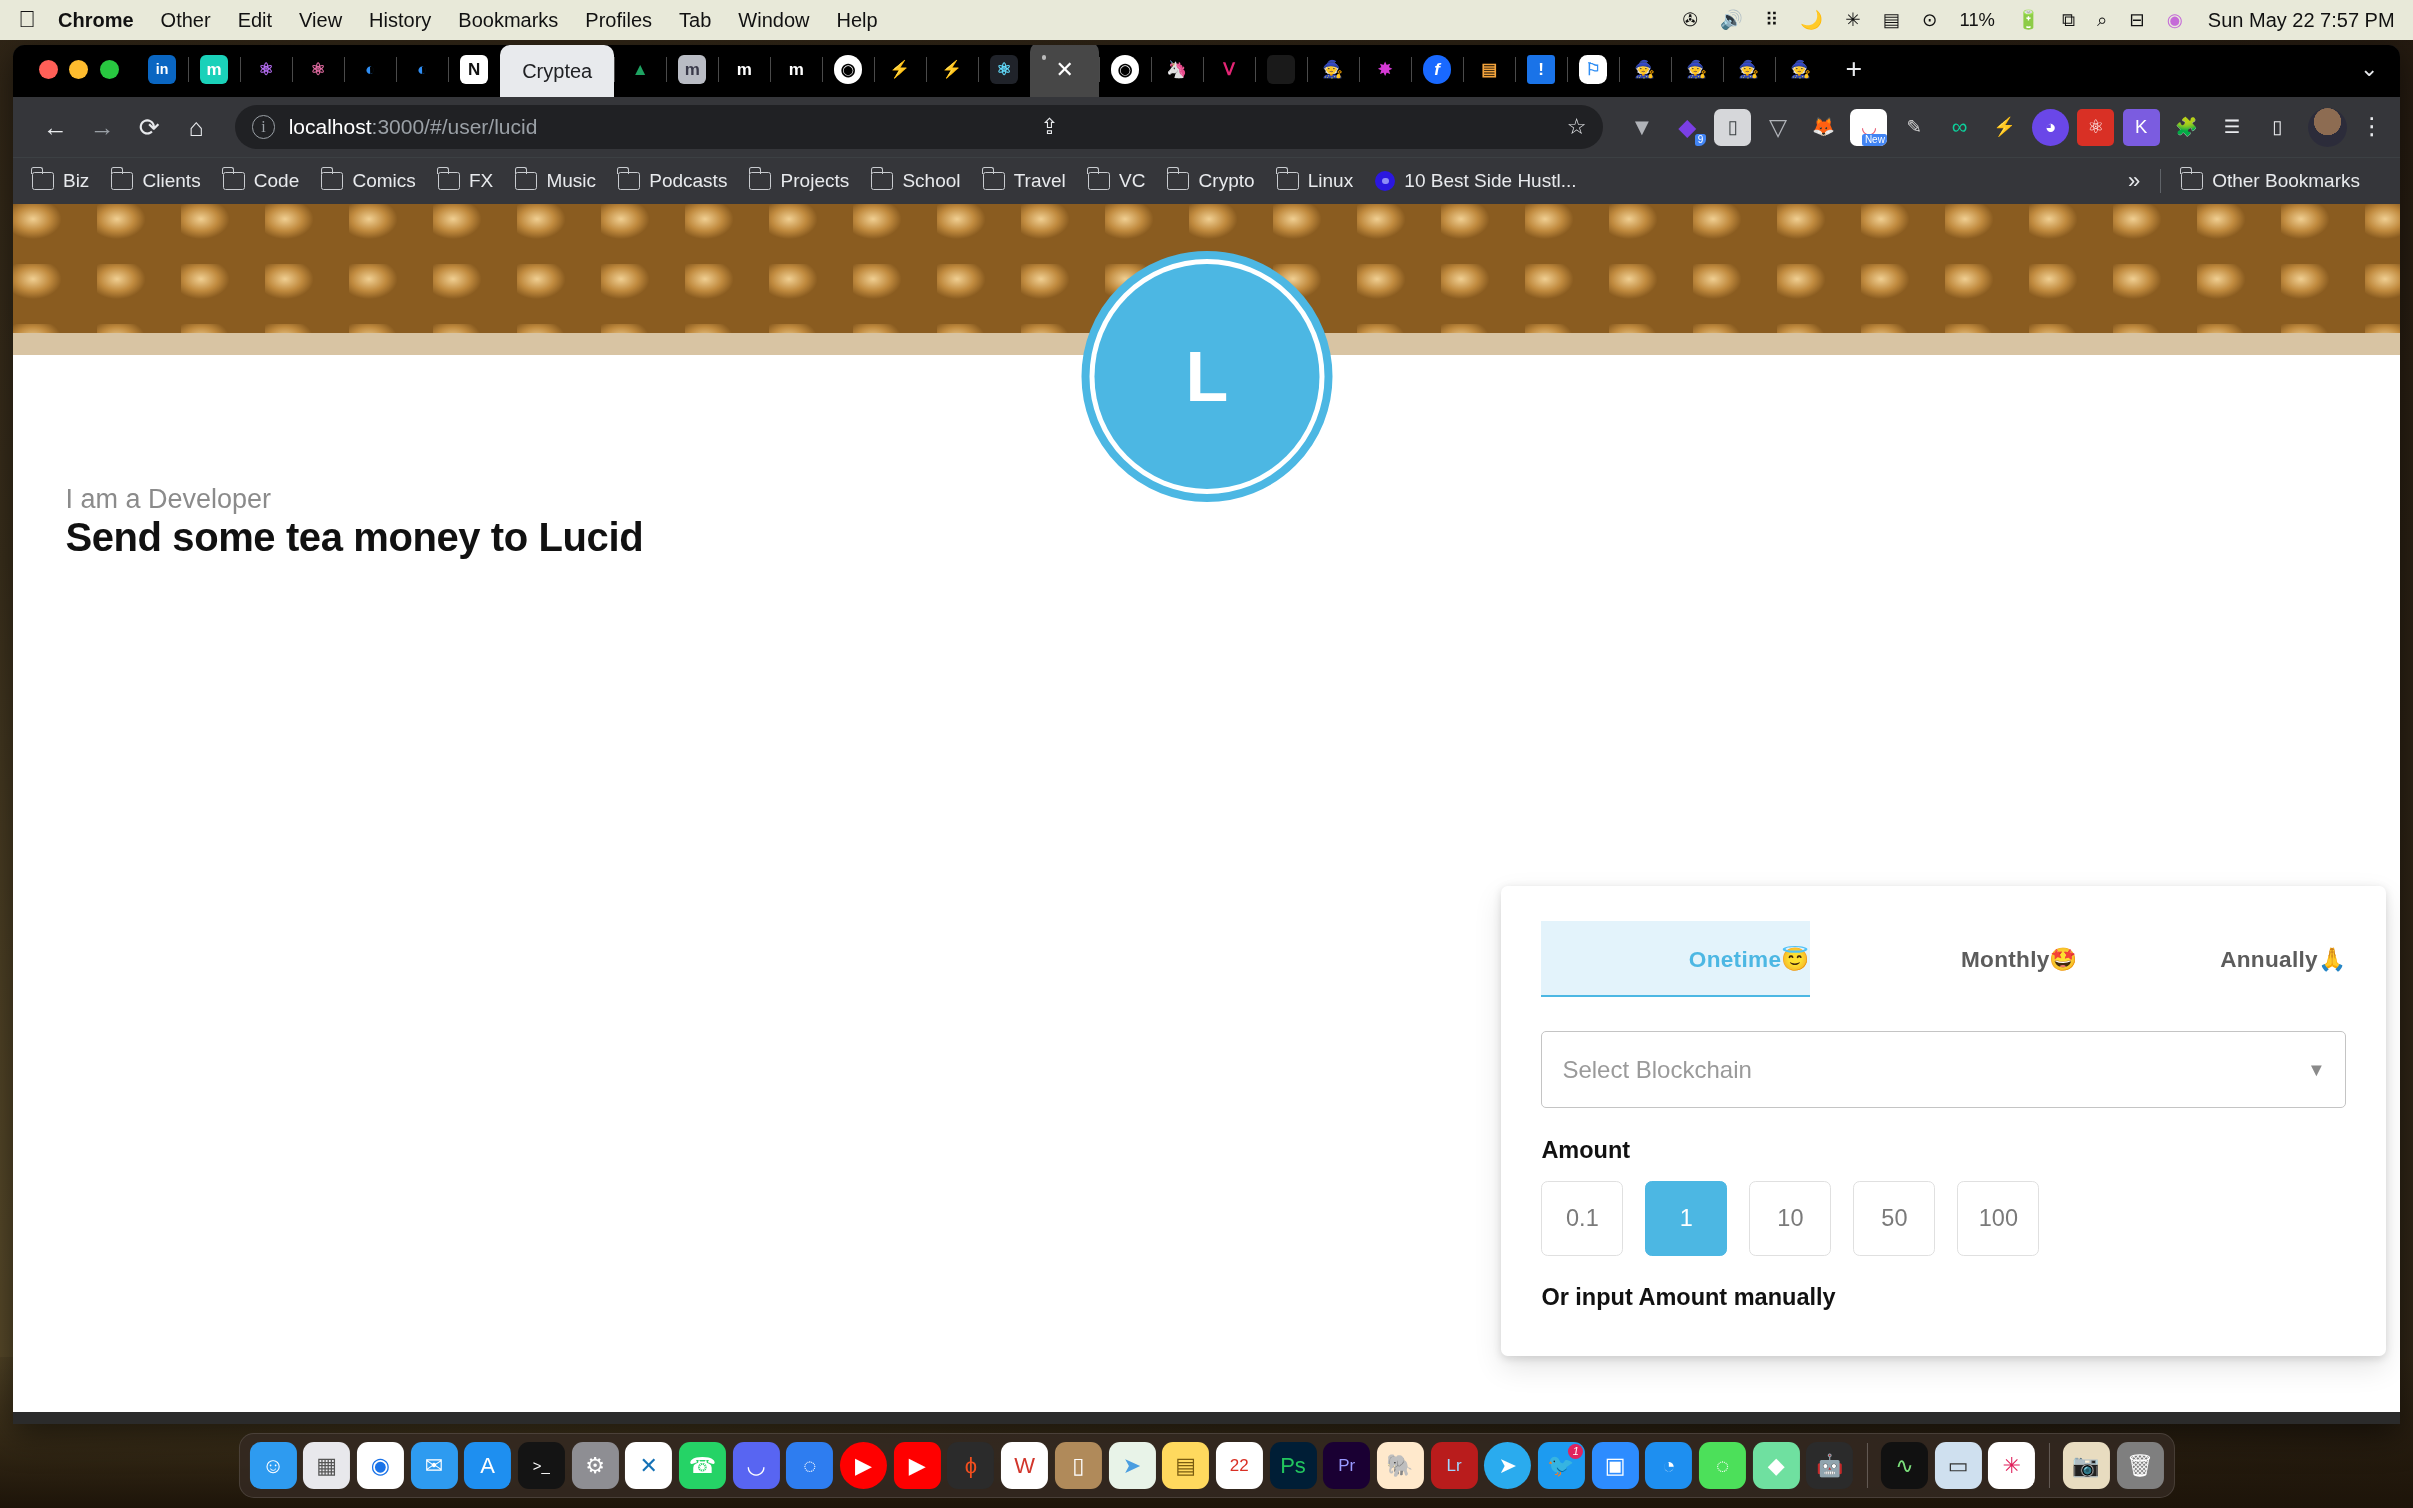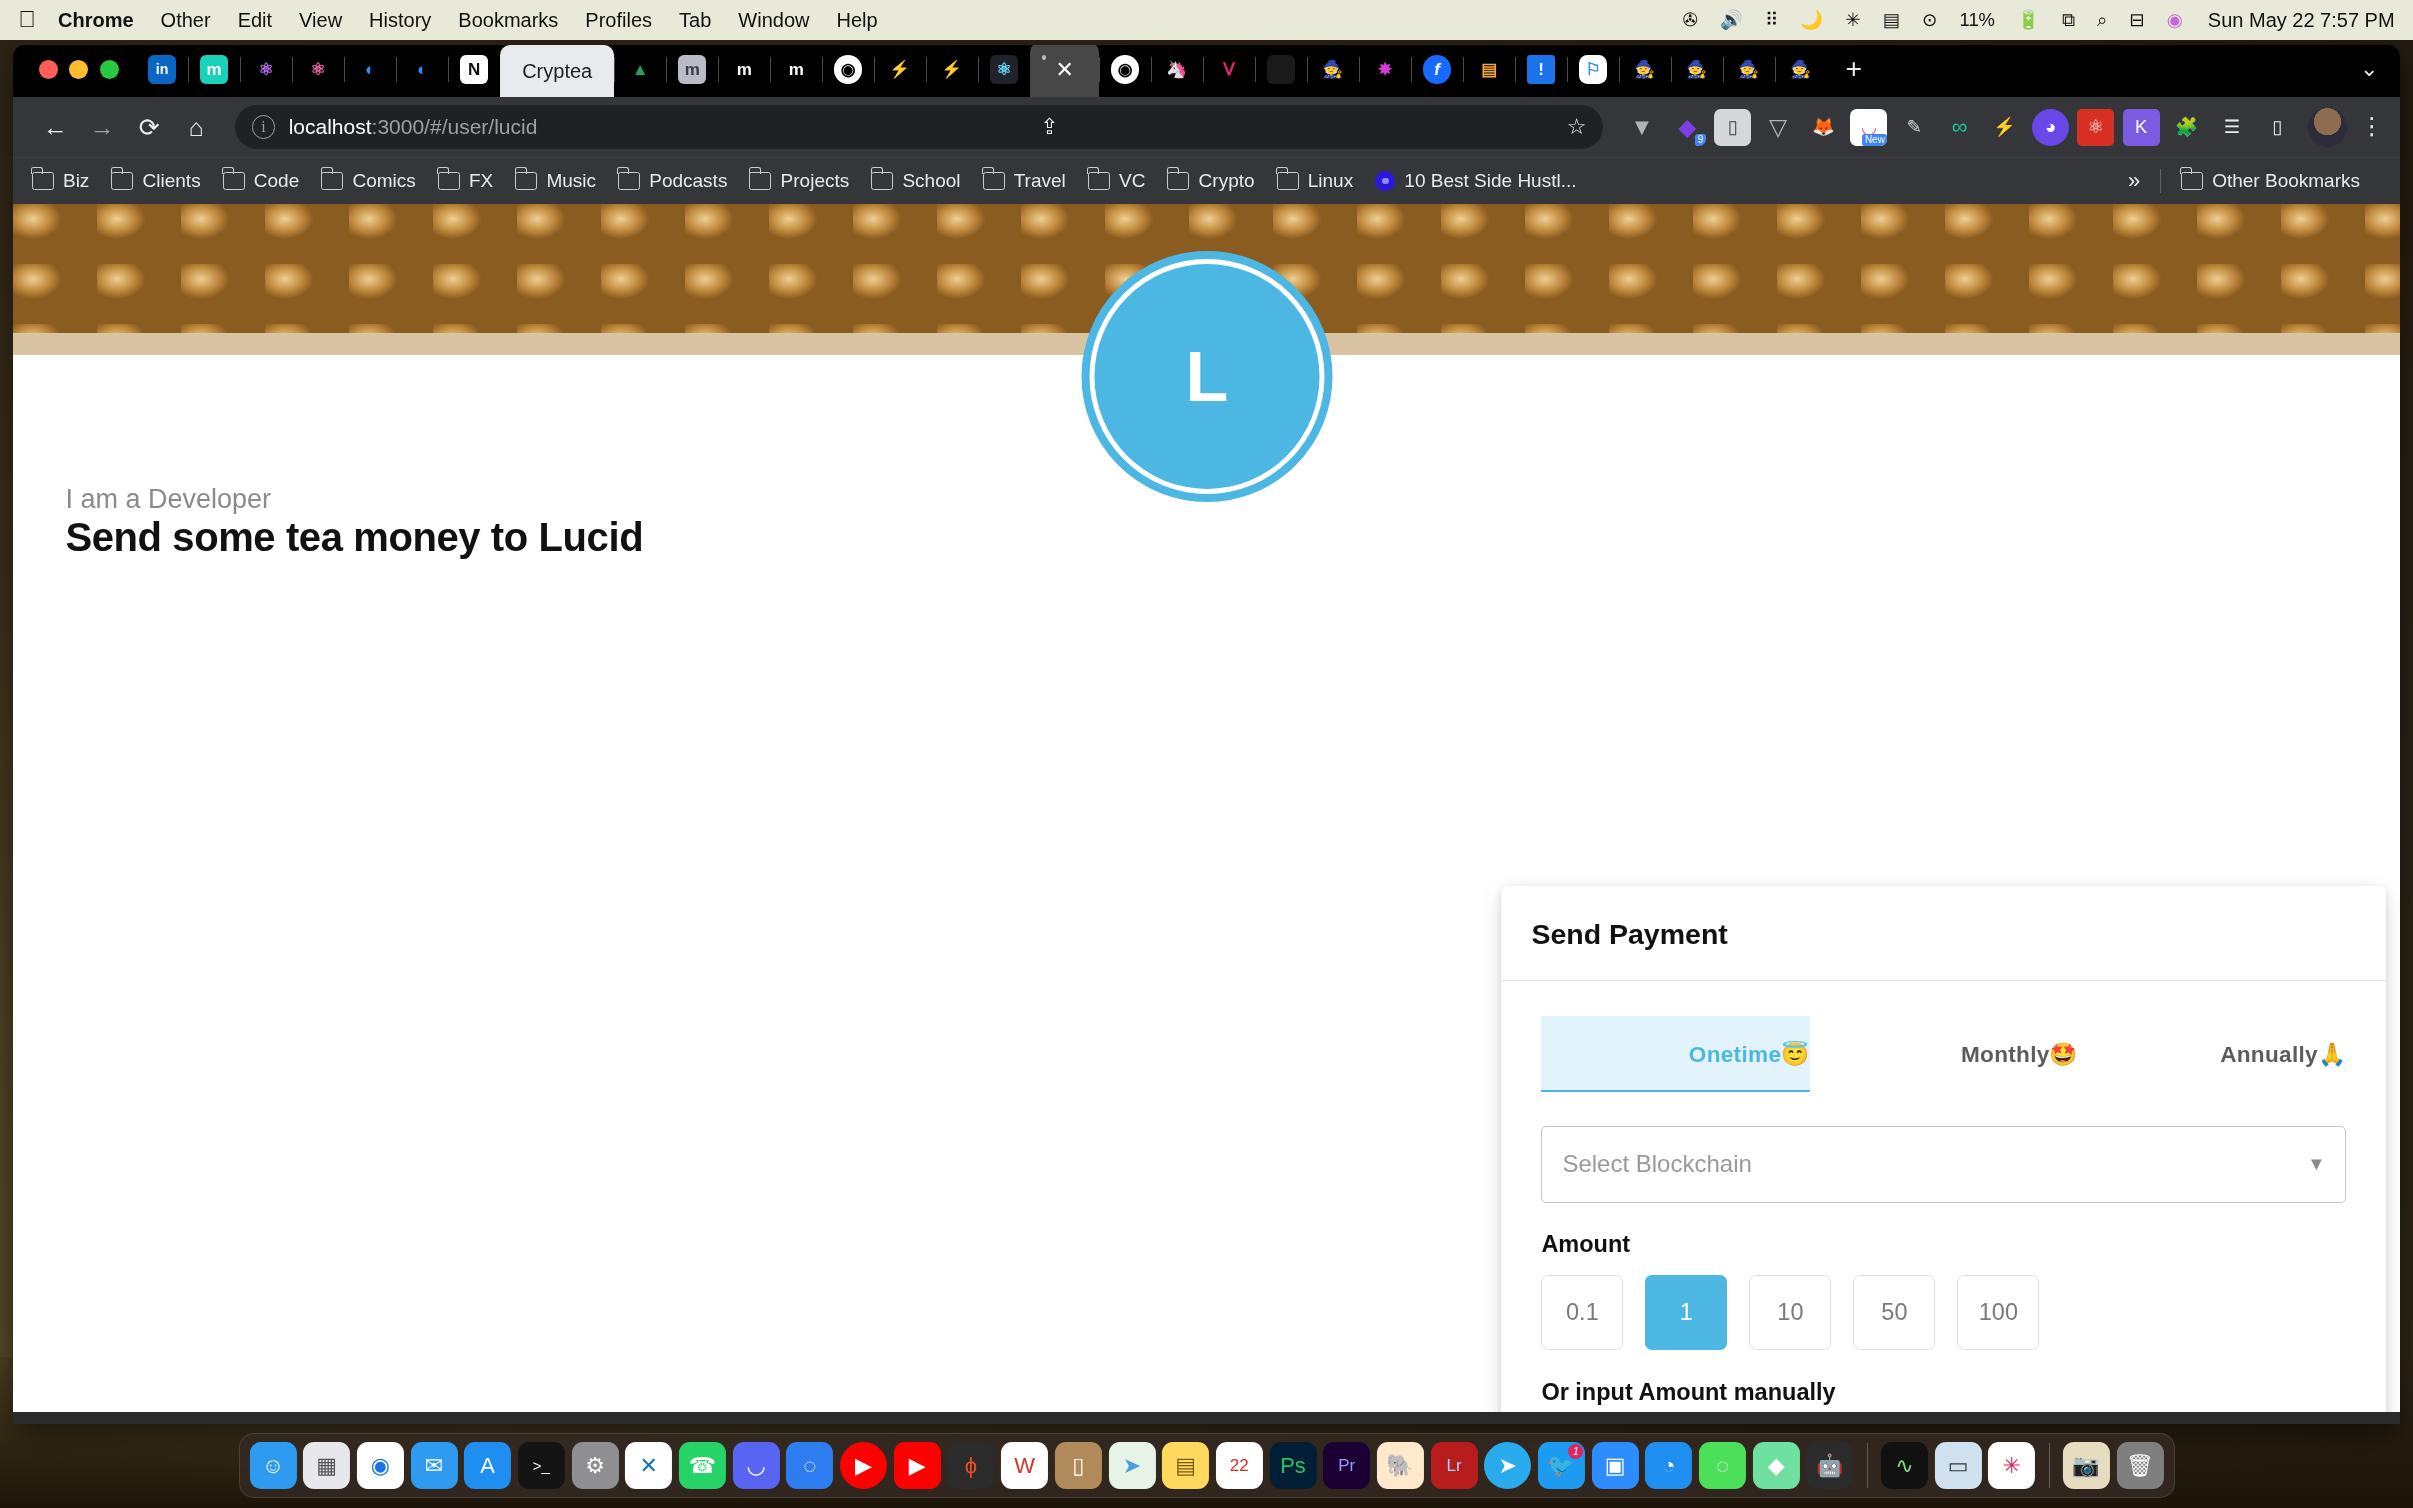--- a/index.html
+++ b/index.html
@@ -493,9 +493,6 @@
       </div>
 
       <div id="pay-card">
-        <div id="card-header">
-          <div id="card-title">Send Payment</div>
-        </div>
 
         <div id="card-body">
           <div id="tabs-row">

